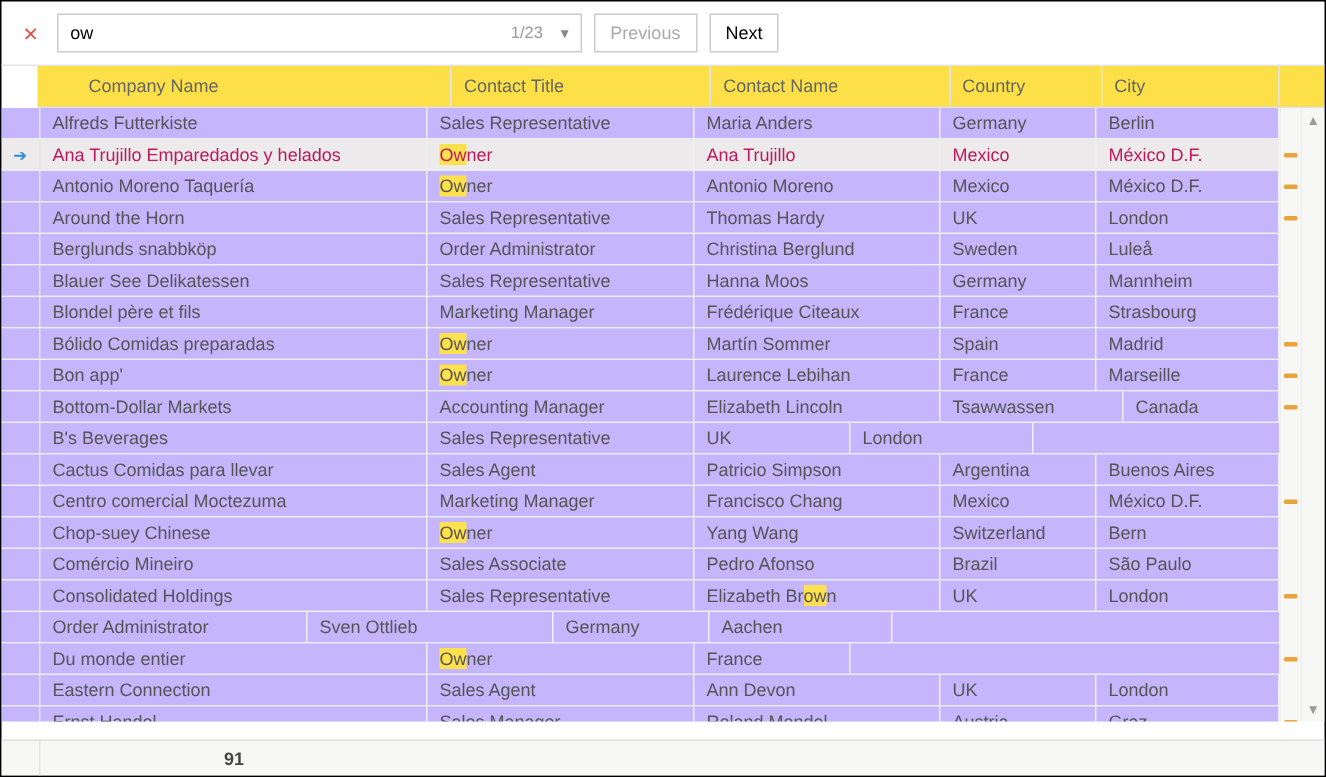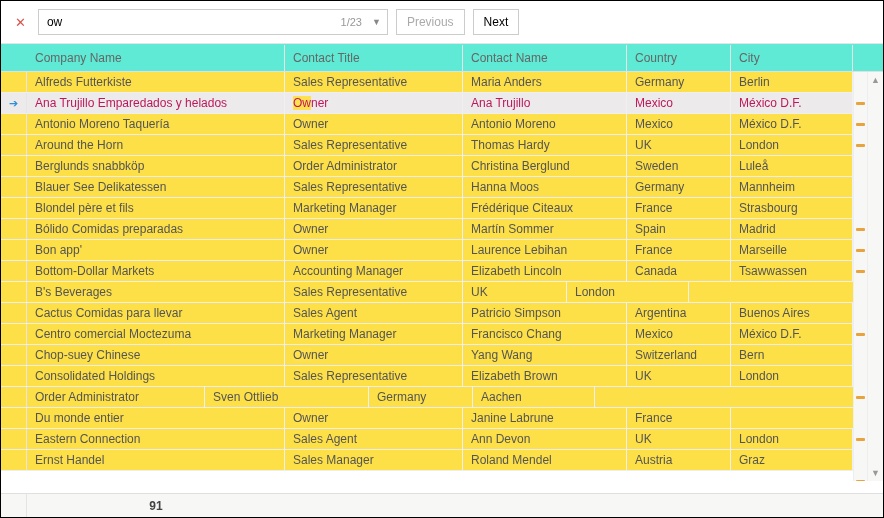--- a/index.html
+++ b/index.html
@@ -79,10 +79,11 @@
   }
   .header-row {
     display: flex;
-    background: #5eead4;
+    background: #fde047;
     border-bottom: 1px solid #e0e0e0;
     height: 28px;
-    align-items: center;
+    align-items: flex-start;
+    margin-left: 24px;
   }
   .indicator-col {
     width: 26px;

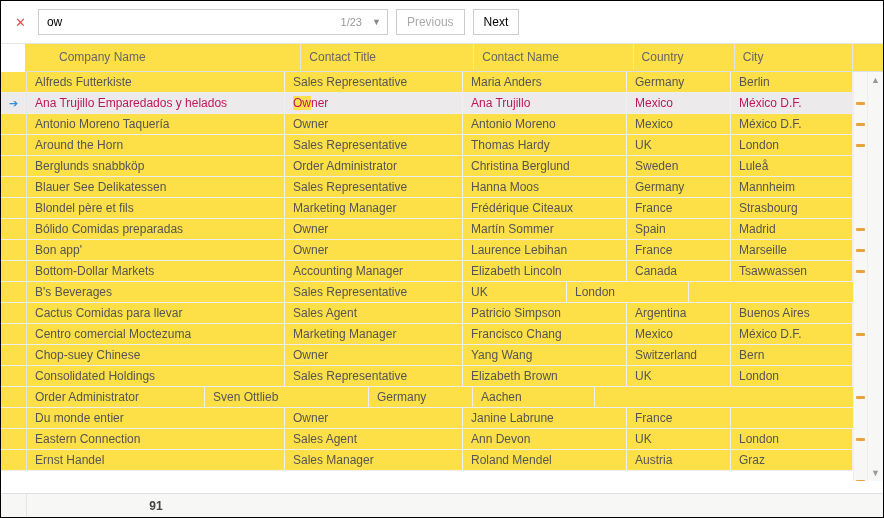--- a/index.html
+++ b/index.html
@@ -127,7 +127,7 @@
     height: 21px;
     border-bottom: 1px solid #eee;
     align-items: stretch;
-    background: #fde047;
+    background: #c4b5fd;
   }
   .row.selected {
     background: #eceaea;

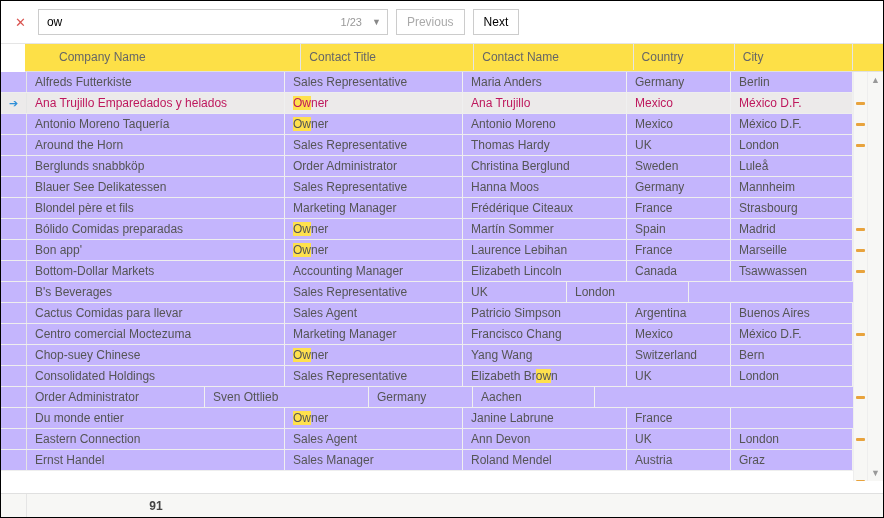--- a/index.html
+++ b/index.html
@@ -303,8 +303,8 @@
             <div class="cell col-company">Bottom-Dollar Markets</div>
             <div class="cell col-title">Accounting Manager</div>
             <div class="cell col-contact">Elizabeth Lincoln</div>
+            <div class="cell col-city">Tsawwassen</div>
             <div class="cell col-country">Canada</div>
-            <div class="cell col-city">Tsawwassen</div>
           </div>
           <div class="row">
             <div class="indicator-col"></div>

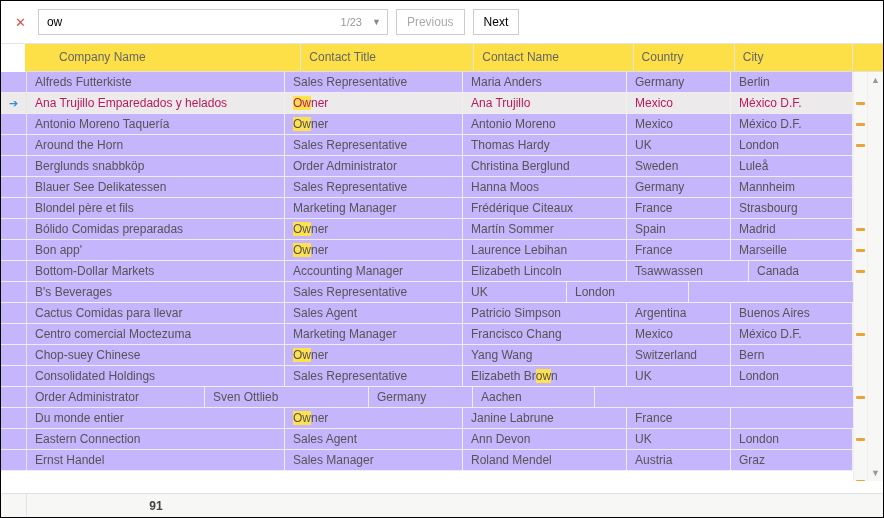--- a/index.html
+++ b/index.html
@@ -336,6 +336,14 @@
             <div class="cell col-contact">Yang Wang</div>
             <div class="cell col-country">Switzerland</div>
             <div class="cell col-city">Bern</div>
+          </div>
+          <div class="row">
+            <div class="indicator-col"></div>
+            <div class="cell col-company">Comércio Mineiro</div>
+            <div class="cell col-title">Sales Associate</div>
+            <div class="cell col-contact">Pedro Afonso</div>
+            <div class="cell col-country">Brazil</div>
+            <div class="cell col-city">São Paulo</div>
           </div>
           <div class="row">
             <div class="indicator-col"></div>

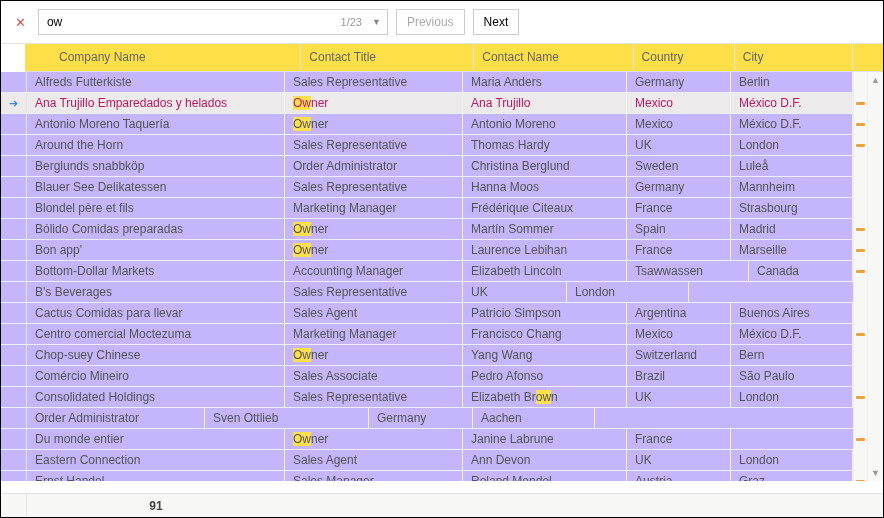--- a/index.html
+++ b/index.html
@@ -364,7 +364,6 @@
             <div class="indicator-col"></div>
             <div class="cell col-company">Du monde entier</div>
             <div class="cell col-title"><mark>Ow</mark>ner</div>
-            <div class="cell col-contact">Janine Labrune</div>
             <div class="cell col-country">France</div>
           </div>
           <div class="row">

